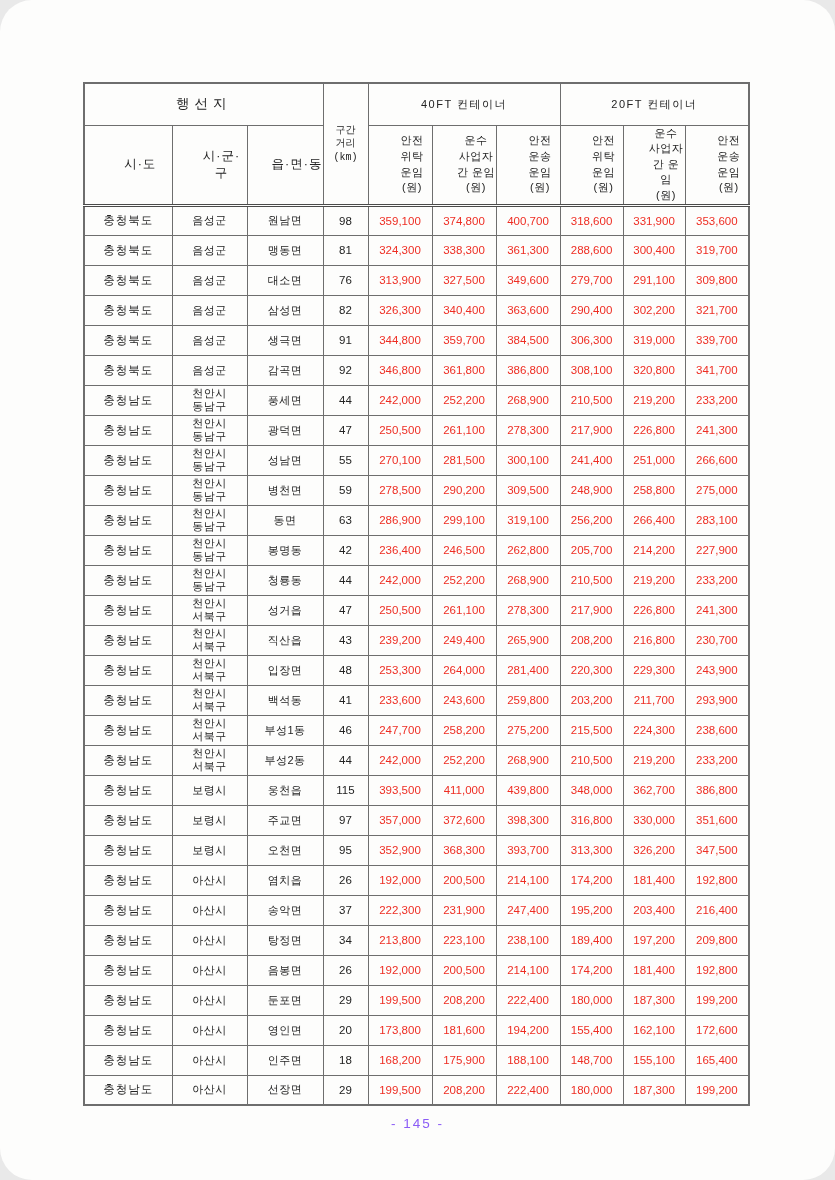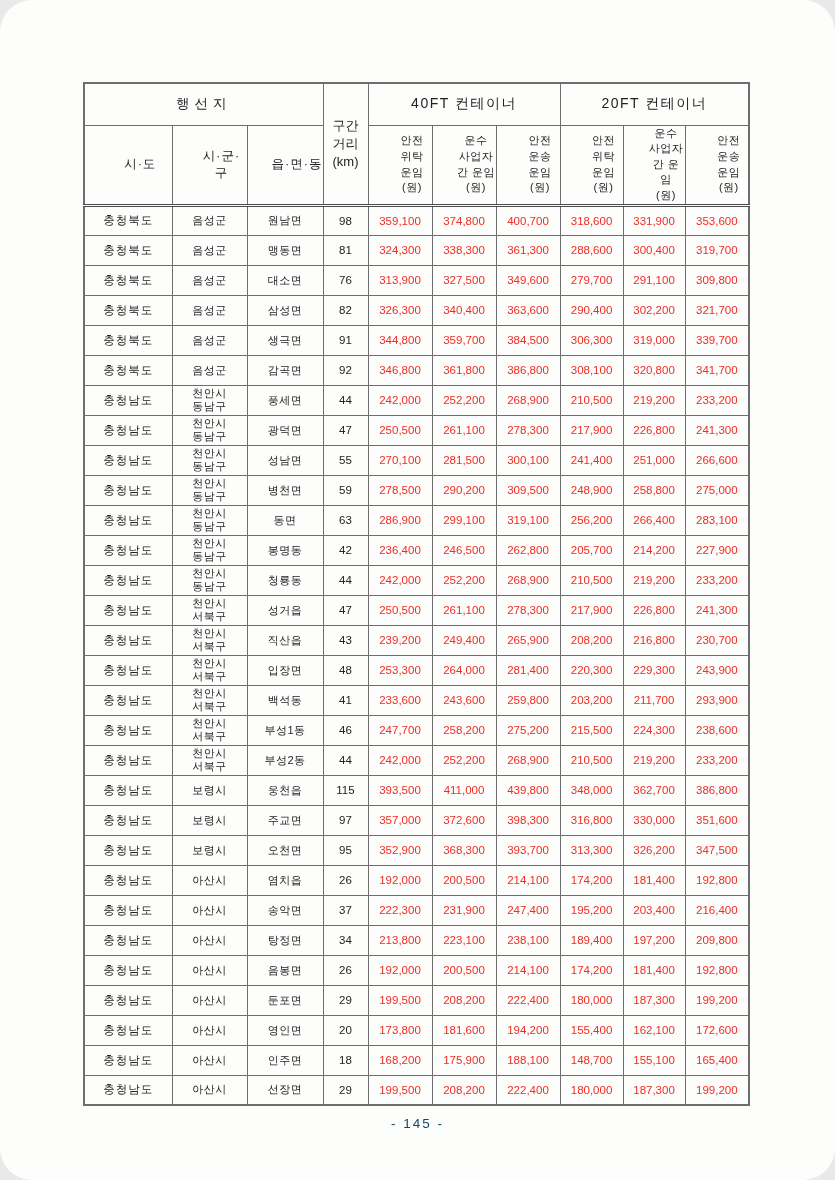--- a/index.html
+++ b/index.html
@@ -36,7 +36,7 @@
   tr.h2 { height: 68px; }
   tbody tr { height: 30px; }
   th.group-dest { font-size: 13.5px; letter-spacing: 5px; }
-  th.group-ft { font-size: 14px; letter-spacing: 1.5px; }
+  th.group-ft { font-size: 11px; letter-spacing: 1.5px; }
   th.distance { font-size: 13px; line-height: 1.35; }
   tr.h2 th { font-size: 12.5px; letter-spacing: 1px; padding-left: 24px; }
   tr.h2 th.sub { font-size: 11px; line-height: 1.42; letter-spacing: 0.5px; }

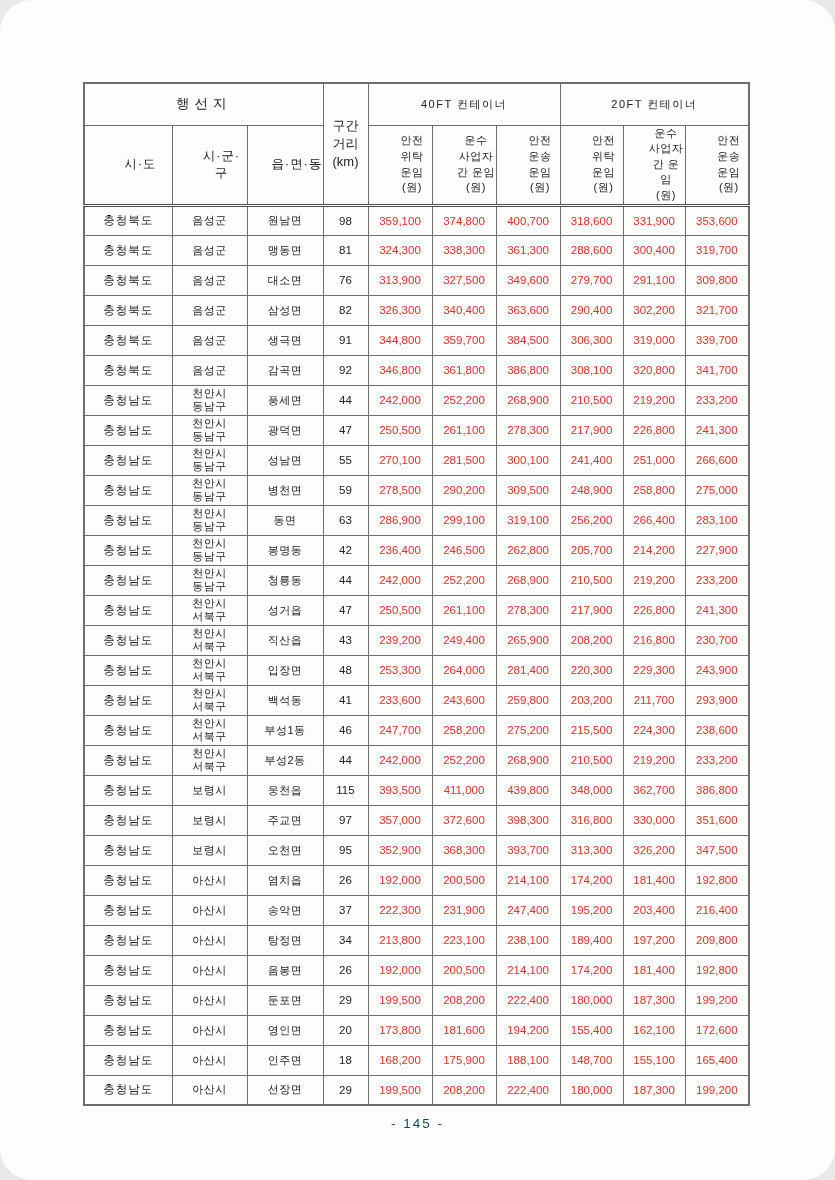--- a/index.html
+++ b/index.html
@@ -37,7 +37,7 @@
   tbody tr { height: 30px; }
   th.group-dest { font-size: 13.5px; letter-spacing: 5px; }
   th.group-ft { font-size: 11px; letter-spacing: 1.5px; }
-  th.distance { font-size: 13px; line-height: 1.35; }
+  th.distance { font-size: 10px; line-height: 1.35; font-family: Liberation Mono, monospace; }
   tr.h2 th { font-size: 12.5px; letter-spacing: 1px; padding-left: 24px; }
   tr.h2 th.sub { font-size: 11px; line-height: 1.42; letter-spacing: 0.5px; }
   .pre { white-space: pre-line; }

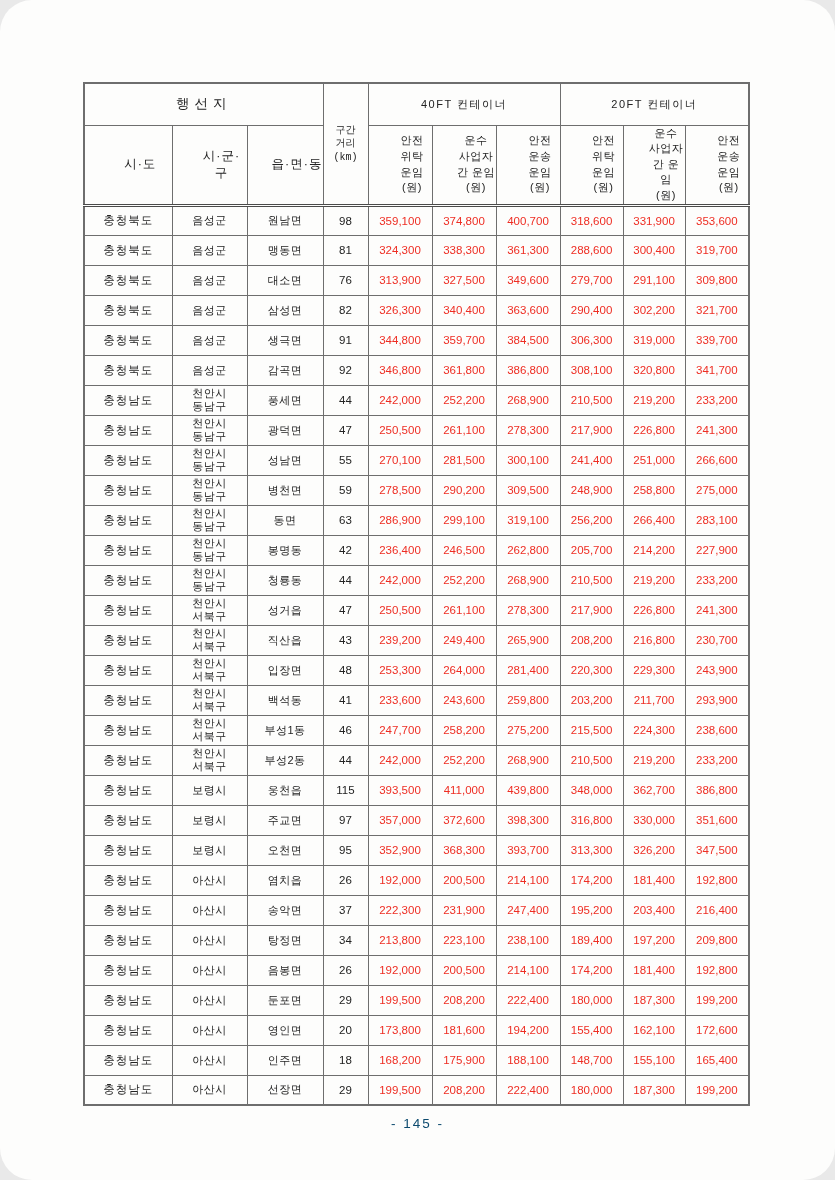--- a/index.html
+++ b/index.html
@@ -54,7 +54,7 @@
     text-align: center;
     font-size: 13.5px;
     letter-spacing: 2px;
-    color: #0c4a6e;
+    color: #8b5cf6;
   }
 </style>
 </head>

